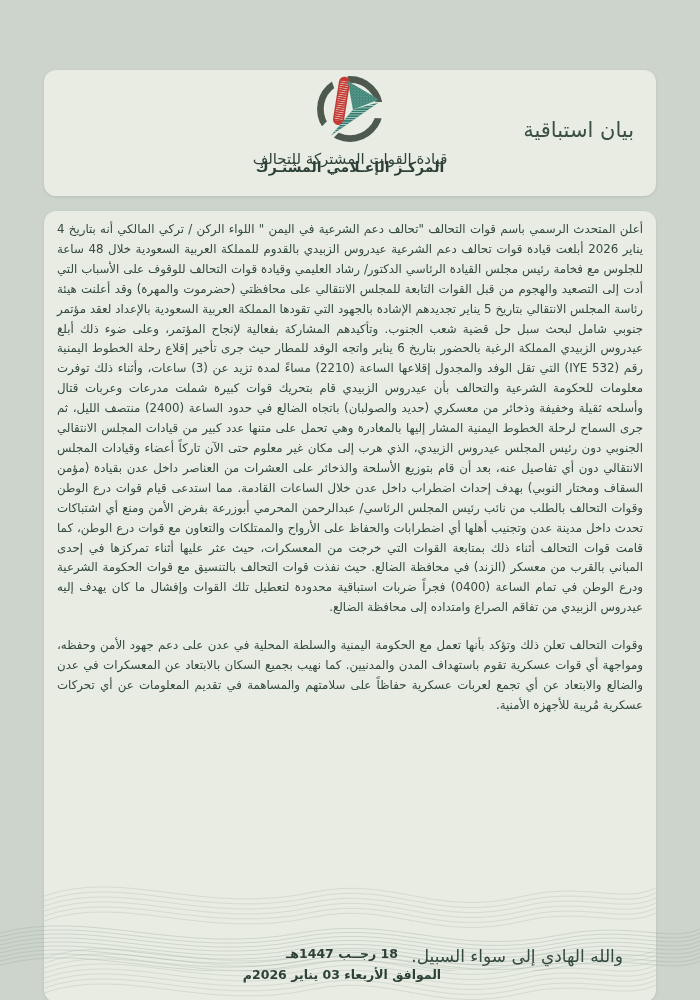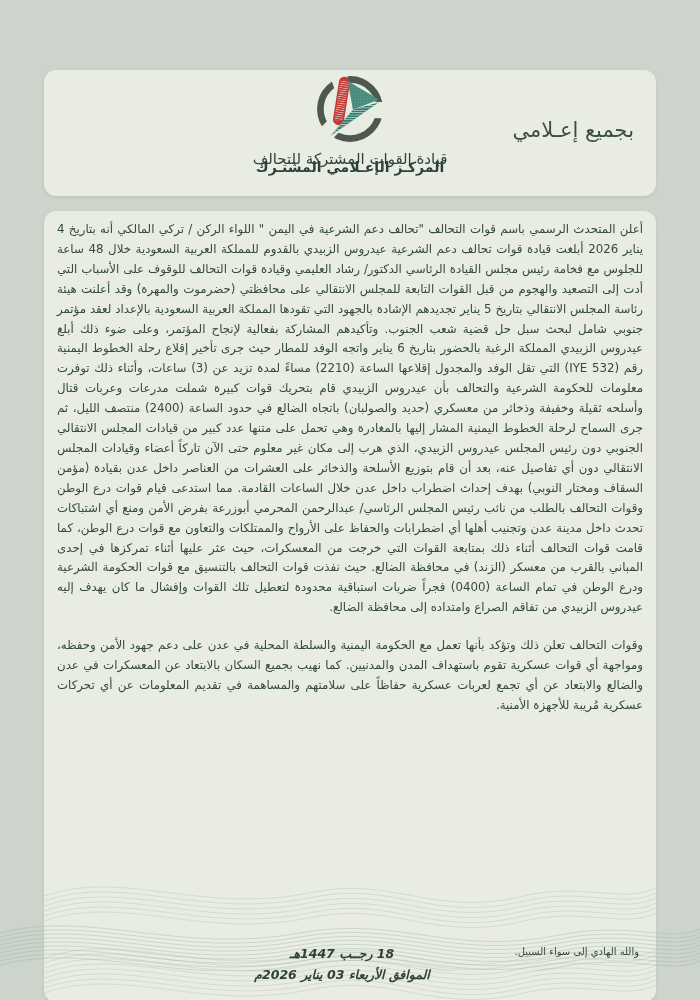--- a/index.html
+++ b/index.html
@@ -72,7 +72,7 @@
     </div>
     <div class="org-title">قيادة القوات المشتركة للتحالف</div>
     <div class="org-subtitle">المركـز الإعـلامي المشتـرك</div>
-    <div class="statement-type">بجميع إعـلامي</div>
+    <div class="statement-type">بيان استباقية</div>
   </div>
 
   <div class="card body-card">

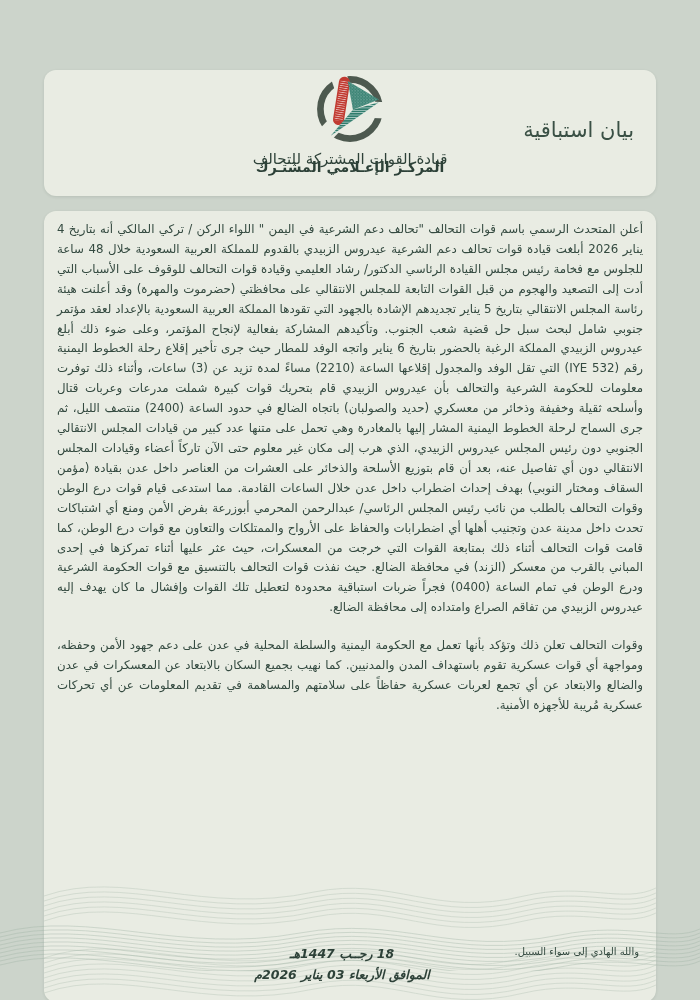--- a/index.html
+++ b/index.html
@@ -21,7 +21,7 @@
   .footer-row{position:absolute;z-index:1;bottom:12px;left:13px;right:13px;height:46px;}
   .closing{position:absolute;top:2px;right:4px;font-size:10px;color:#344a40;}
   .dates{position:absolute;top:0;left:150px;width:270px;text-align:center;
-         font-weight:bold;font-size:12.5px;color:#2d4138;line-height:1.65;font-style:italic;}
+         font-weight:bold;font-size:12.5px;color:#2d4138;line-height:1.65;}
   .card-waves{position:absolute;left:0;bottom:-4px;width:100%;height:150px;z-index:0;
               pointer-events:none;}
   .bg-waves{position:absolute;left:0;top:903px;width:700px;height:68px;pointer-events:none;}

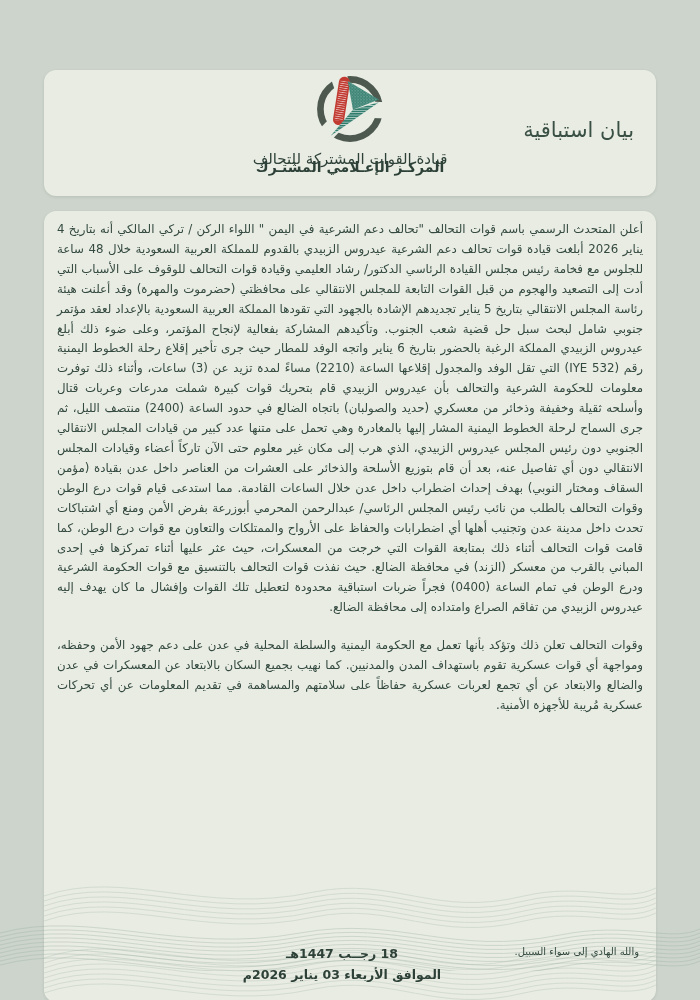--- a/index.html
+++ b/index.html
@@ -19,7 +19,7 @@
   .para{margin:0 0 18px 0;font-size:11.8px;line-height:19.9px;text-align:justify;
         color:#344a40;direction:rtl;}
   .footer-row{position:absolute;z-index:1;bottom:12px;left:13px;right:13px;height:46px;}
-  .closing{position:absolute;top:2px;right:4px;font-size:10px;color:#344a40;}
+  .closing{position:absolute;top:2px;right:20px;font-size:17px;color:#344a40;}
   .dates{position:absolute;top:0;left:150px;width:270px;text-align:center;
          font-weight:bold;font-size:12.5px;color:#2d4138;line-height:1.65;}
   .card-waves{position:absolute;left:0;bottom:-4px;width:100%;height:150px;z-index:0;

